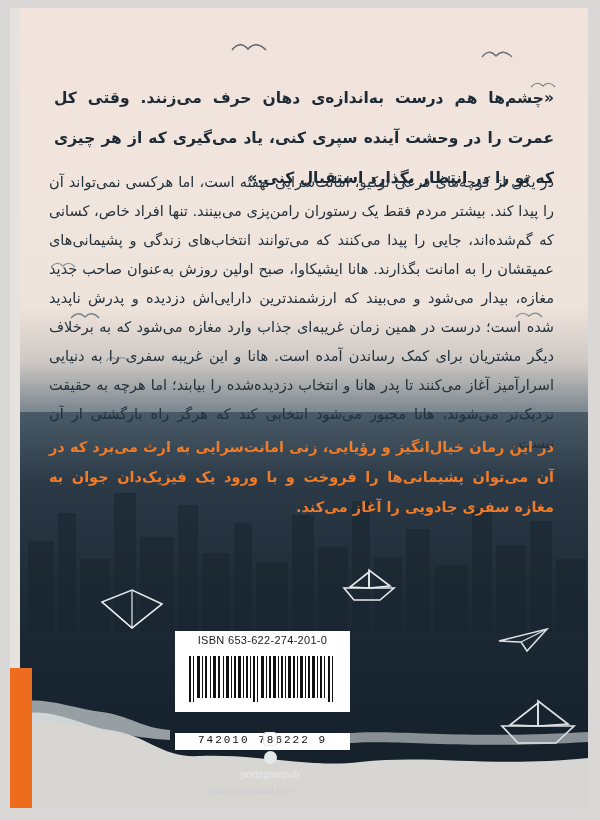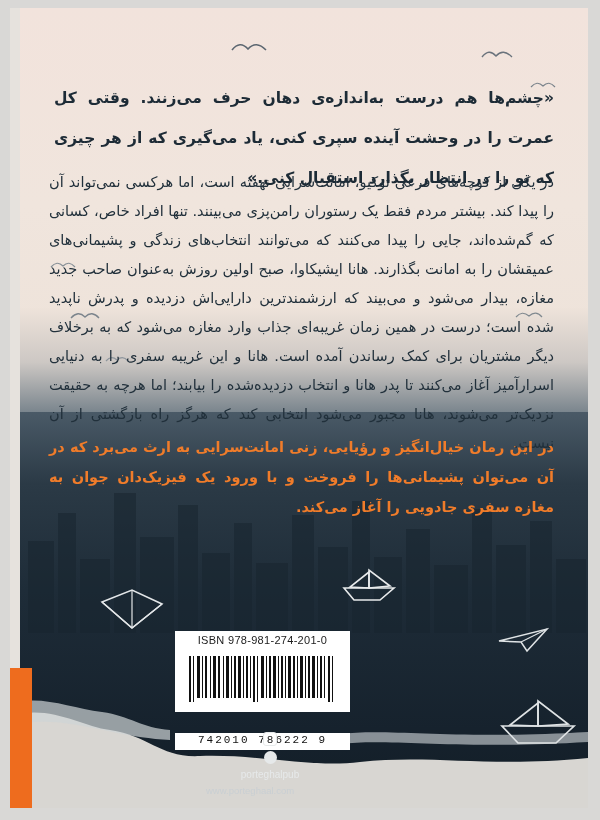--- a/index.html
+++ b/index.html
@@ -156,7 +156,7 @@
     <div class="orange-text">در این رمان خیال‌انگیز و رؤیایی، زنی امانت‌سرایی به ارث می‌برد که در آن می‌توان پشیمانی‌ها را فروخت و با ورود یک فیزیک‌دان جوان به مغازه سفری جادویی را آغاز می‌کند.</div>
 
     <div class="isbn-box">
-      <div class="isbn-text">ISBN 978-981-274-201-0</div>
+      <div class="isbn-text">ISBN 653-622-274-201-0</div>
       <span class="barcode">
         <svg width="156" height="52" viewBox="0 0 156 52">
           <rect x="0" y="0" width="156" height="52" fill="#fff"></rect>

